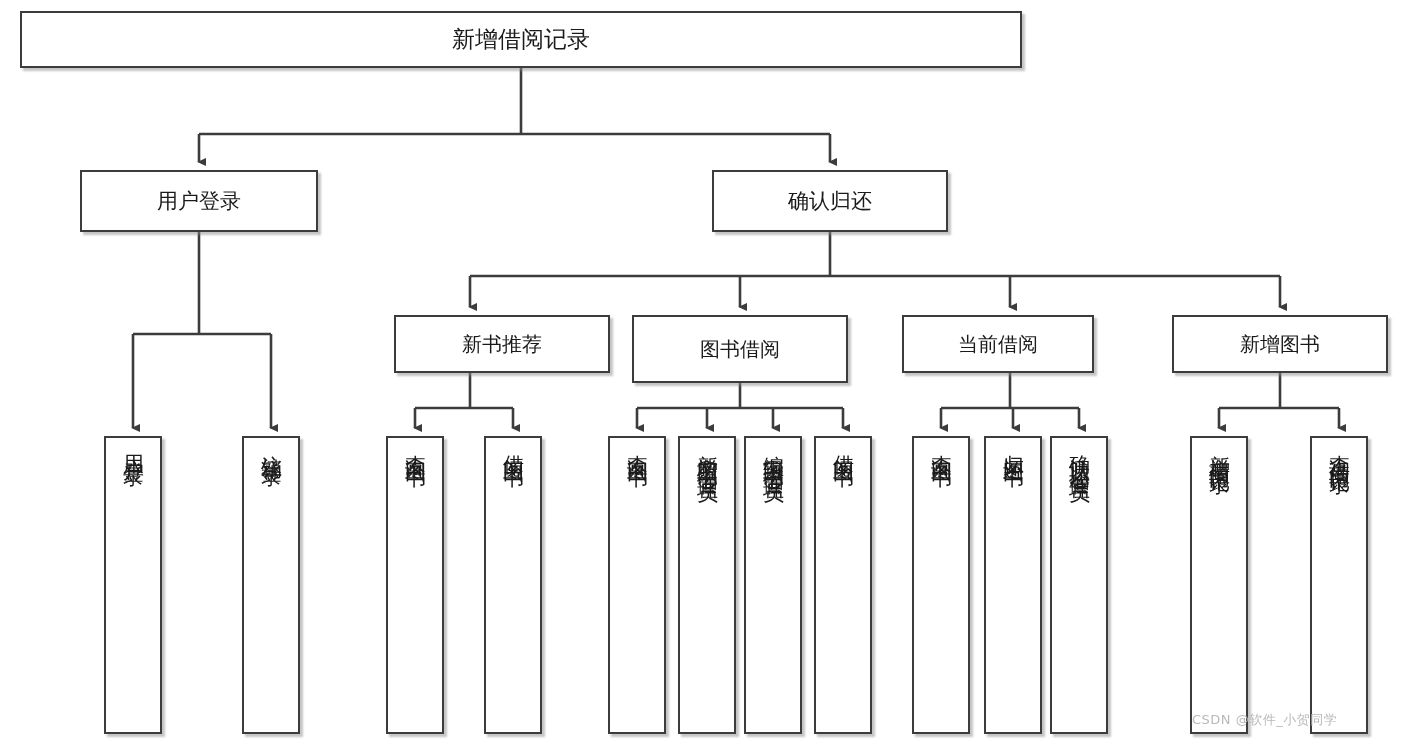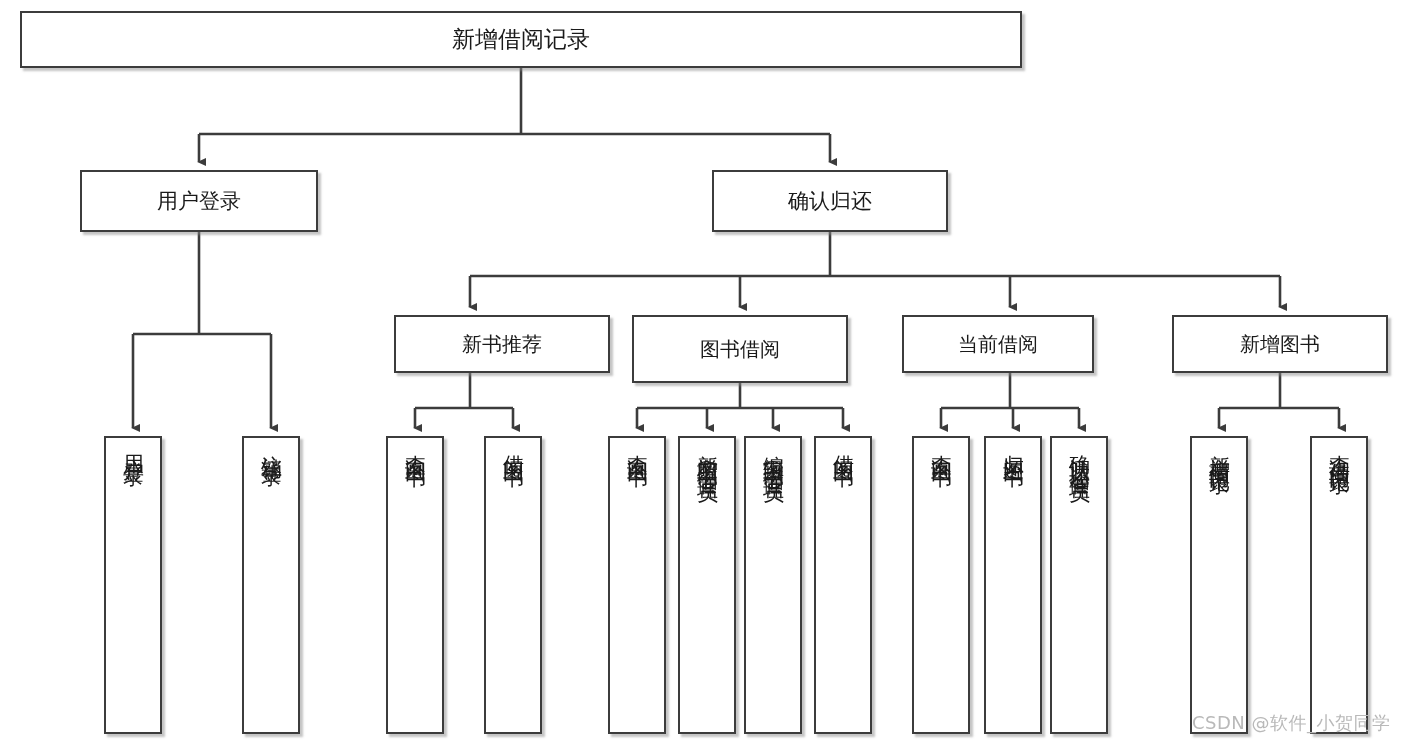--- a/index.html
+++ b/index.html
@@ -65,7 +65,7 @@
     position: absolute;
     left: 1192px;
     top: 711px;
-    font-size: 18px;
+    font-size: 13px;
     color: #b9b9b9;
     letter-spacing: 0.5px;
     white-space: nowrap;

